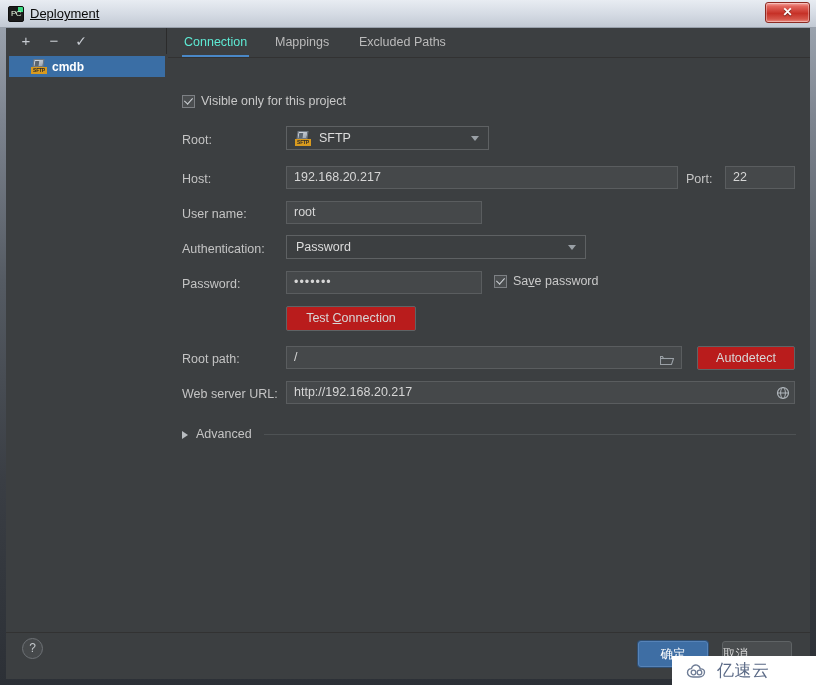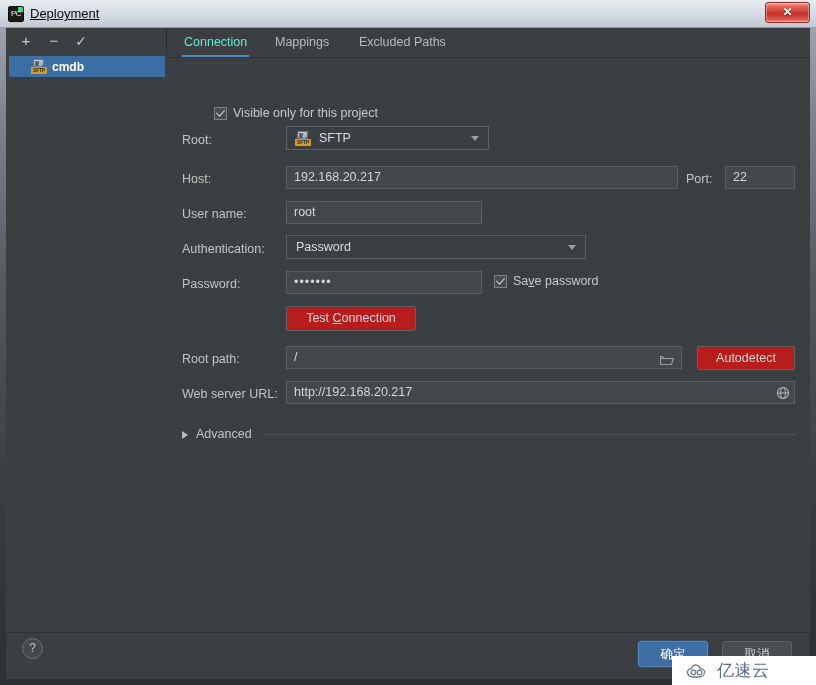--- a/index.html
+++ b/index.html
@@ -493,7 +493,7 @@
 
         <div class="form">
 
-          <div class="chk" style="left:14px; top:48px;margin-left:32px;">
+          <div class="chk" style="left:14px; top:36px;">
             <span class="box"></span>
             <span class="txt">Visible only for this project</span>
           </div>

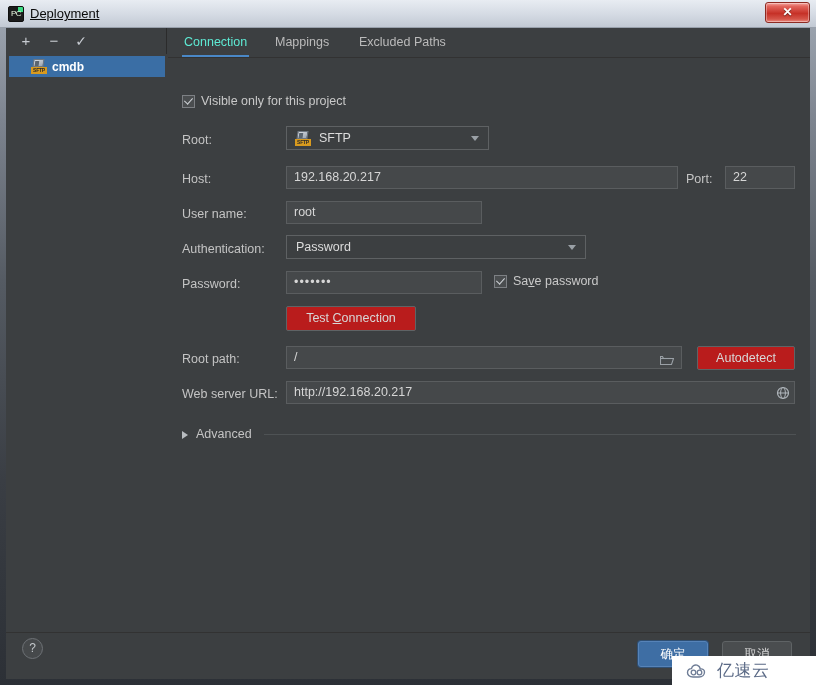--- a/index.html
+++ b/index.html
@@ -418,7 +418,7 @@
     color: #d8d8d8;
     font-size: 12.5px;
     line-height: 24px;
-    text-align: center;
+    text-align: left;
     box-sizing: border-box;
     cursor: pointer;
   }

